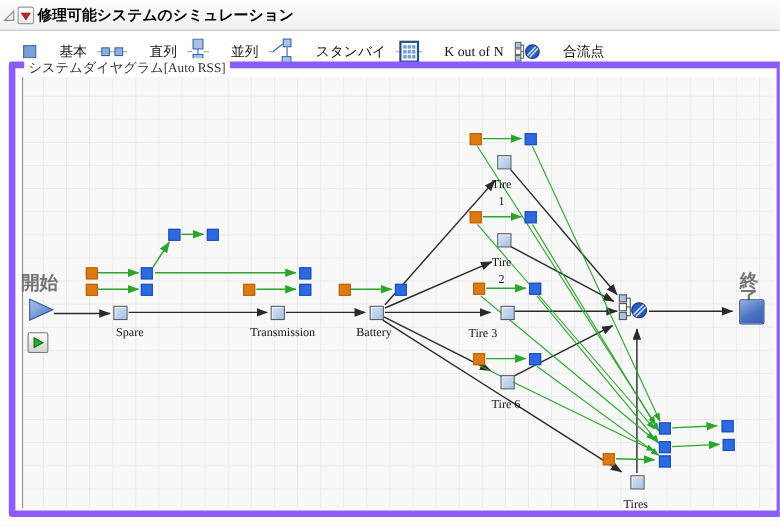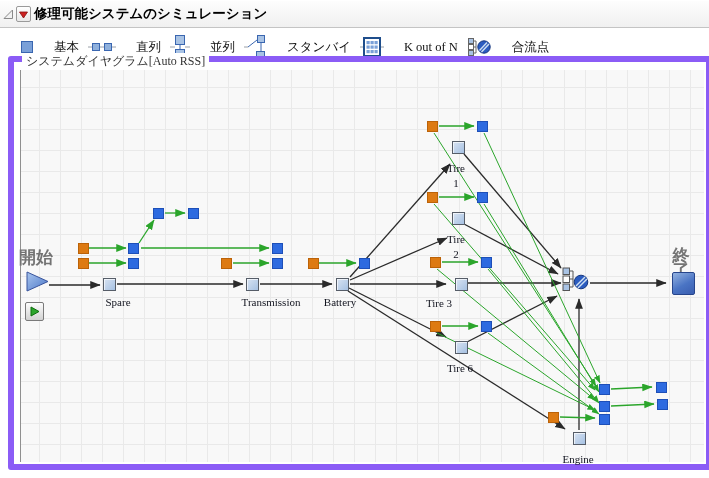--- a/index.html
+++ b/index.html
@@ -231,7 +231,7 @@
       <div class="comp" style="left: 103px; top: 278px;"></div>
       <div class="lbl" style="left: 118px; top: 295px;">Spare</div>
       <div class="comp" style="left: 246px; top: 278px;"></div>
-      <div class="lbl" style="left: 271px; top: 295px;">Transmission</div>
+      <div class="lbl" style="left: 257px; top: 295px;">Transmission</div>
       <div class="comp" style="left: 336px; top: 278px;"></div>
       <div class="lbl" style="left: 340px; top: 295px;">Battery</div>
       <div class="comp" style="left: 452px; top: 141px;"></div>

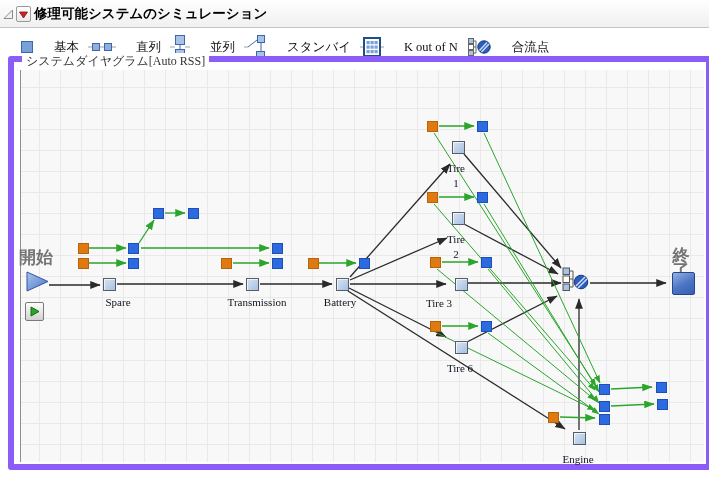--- a/index.html
+++ b/index.html
@@ -245,7 +245,7 @@
       <div class="comp" style="left: 455px; top: 341px;"></div>
       <div class="lbl" style="left: 460px; top: 361px;">Tire 6</div>
       <div class="comp" style="left: 573px; top: 432px;"></div>
-      <div class="lbl" style="left: 578px; top: 452px;">Engine</div>
+      <div class="lbl" style="left: 578px; top: 452px;">Tires</div>
       <div class="lbl lbl-bold" style="left: 36px; top: 250px;">開始</div>
       <svg width="25" height="24" style="position: absolute; left: 25px; top: 270px;">
         <defs>

